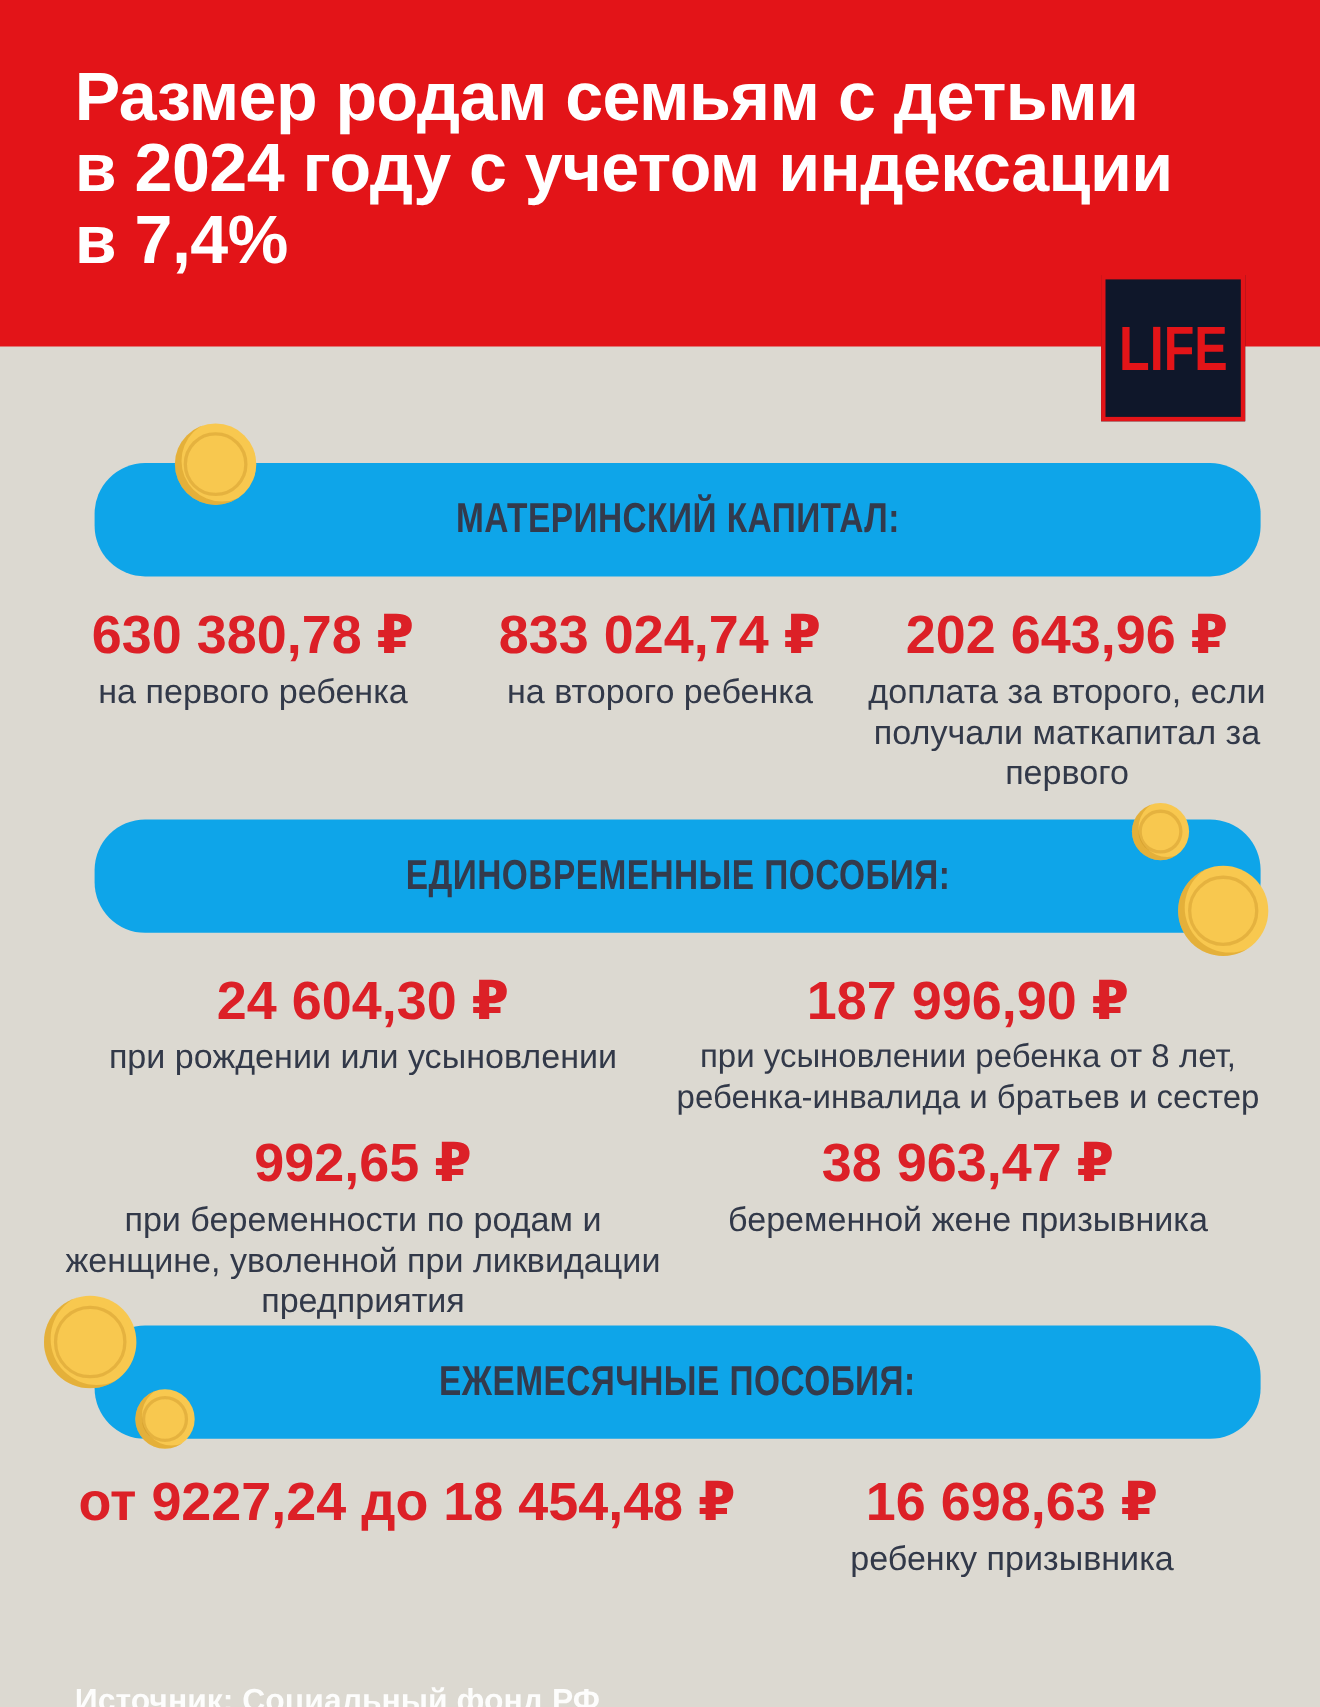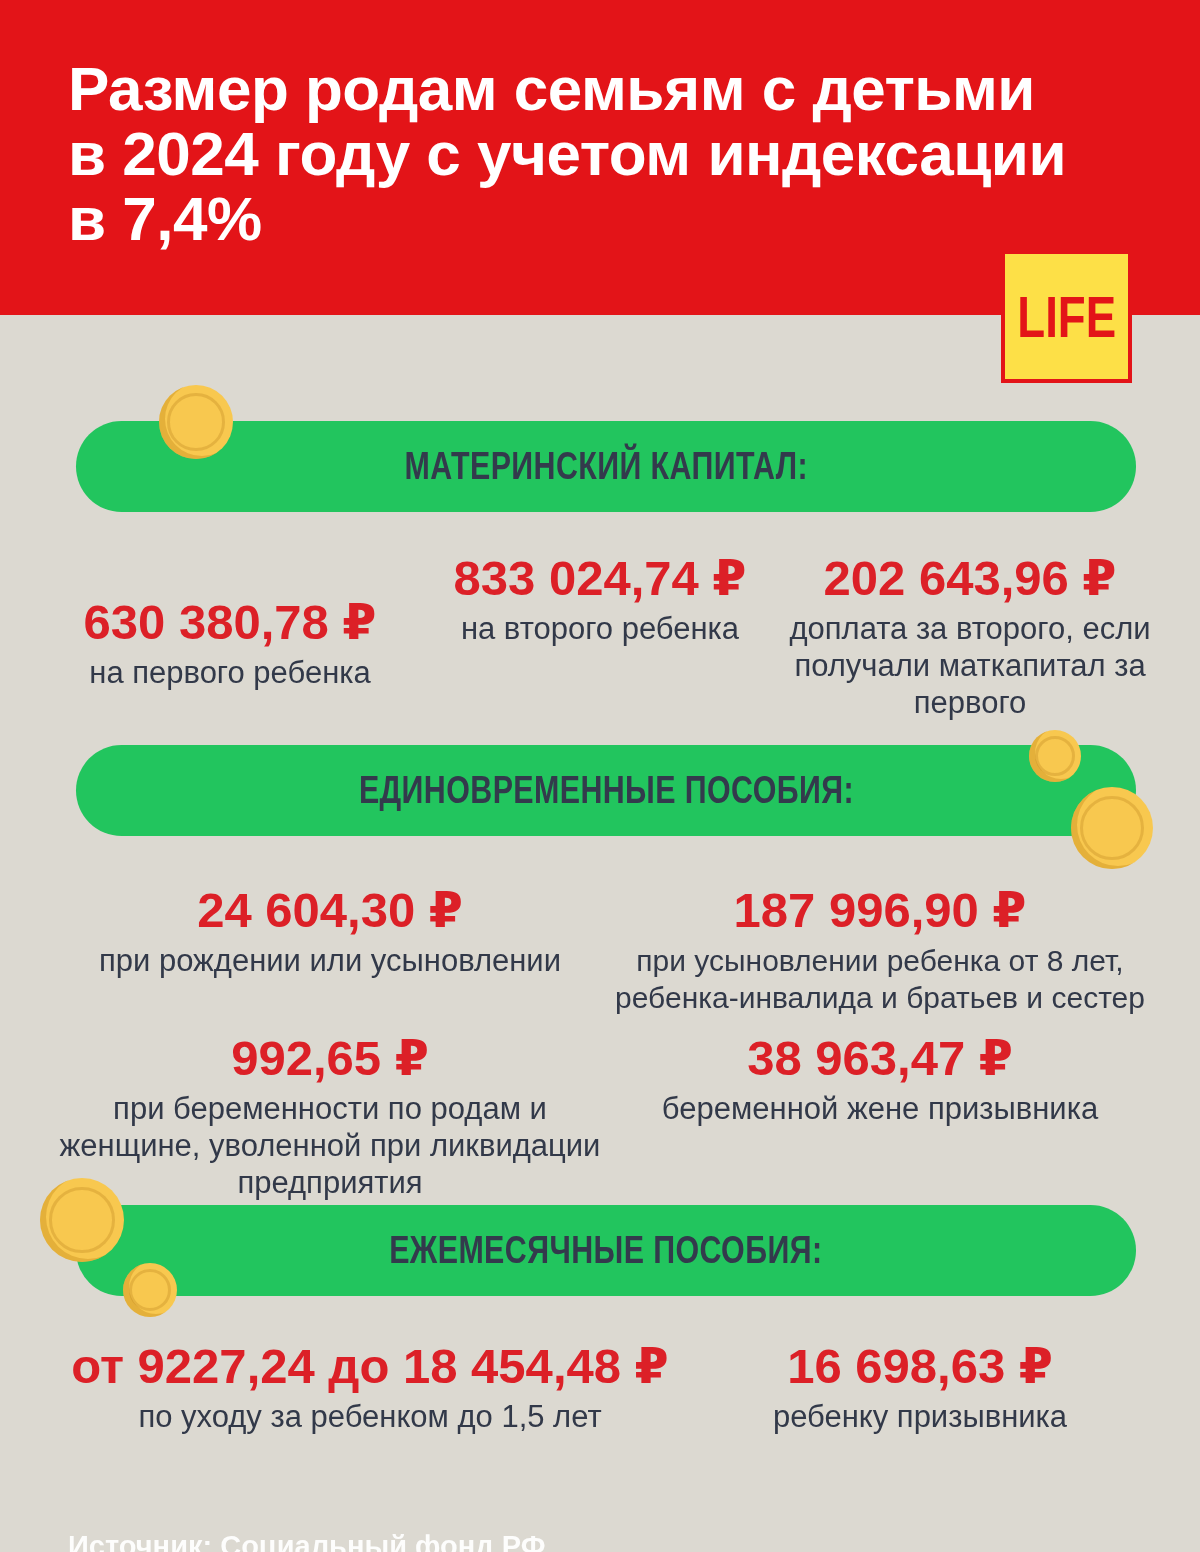--- a/index.html
+++ b/index.html
@@ -16,7 +16,7 @@
   }
   .logo{
     position:absolute;left:1001px;top:250px;width:131px;height:133px;
-    background:#fde047;border:4px solid #e31418;box-sizing:border-box;
+    background:#0f172a;border:4px solid #e31418;box-sizing:border-box;
     display:flex;align-items:center;justify-content:center;
   }
   .logo-text{

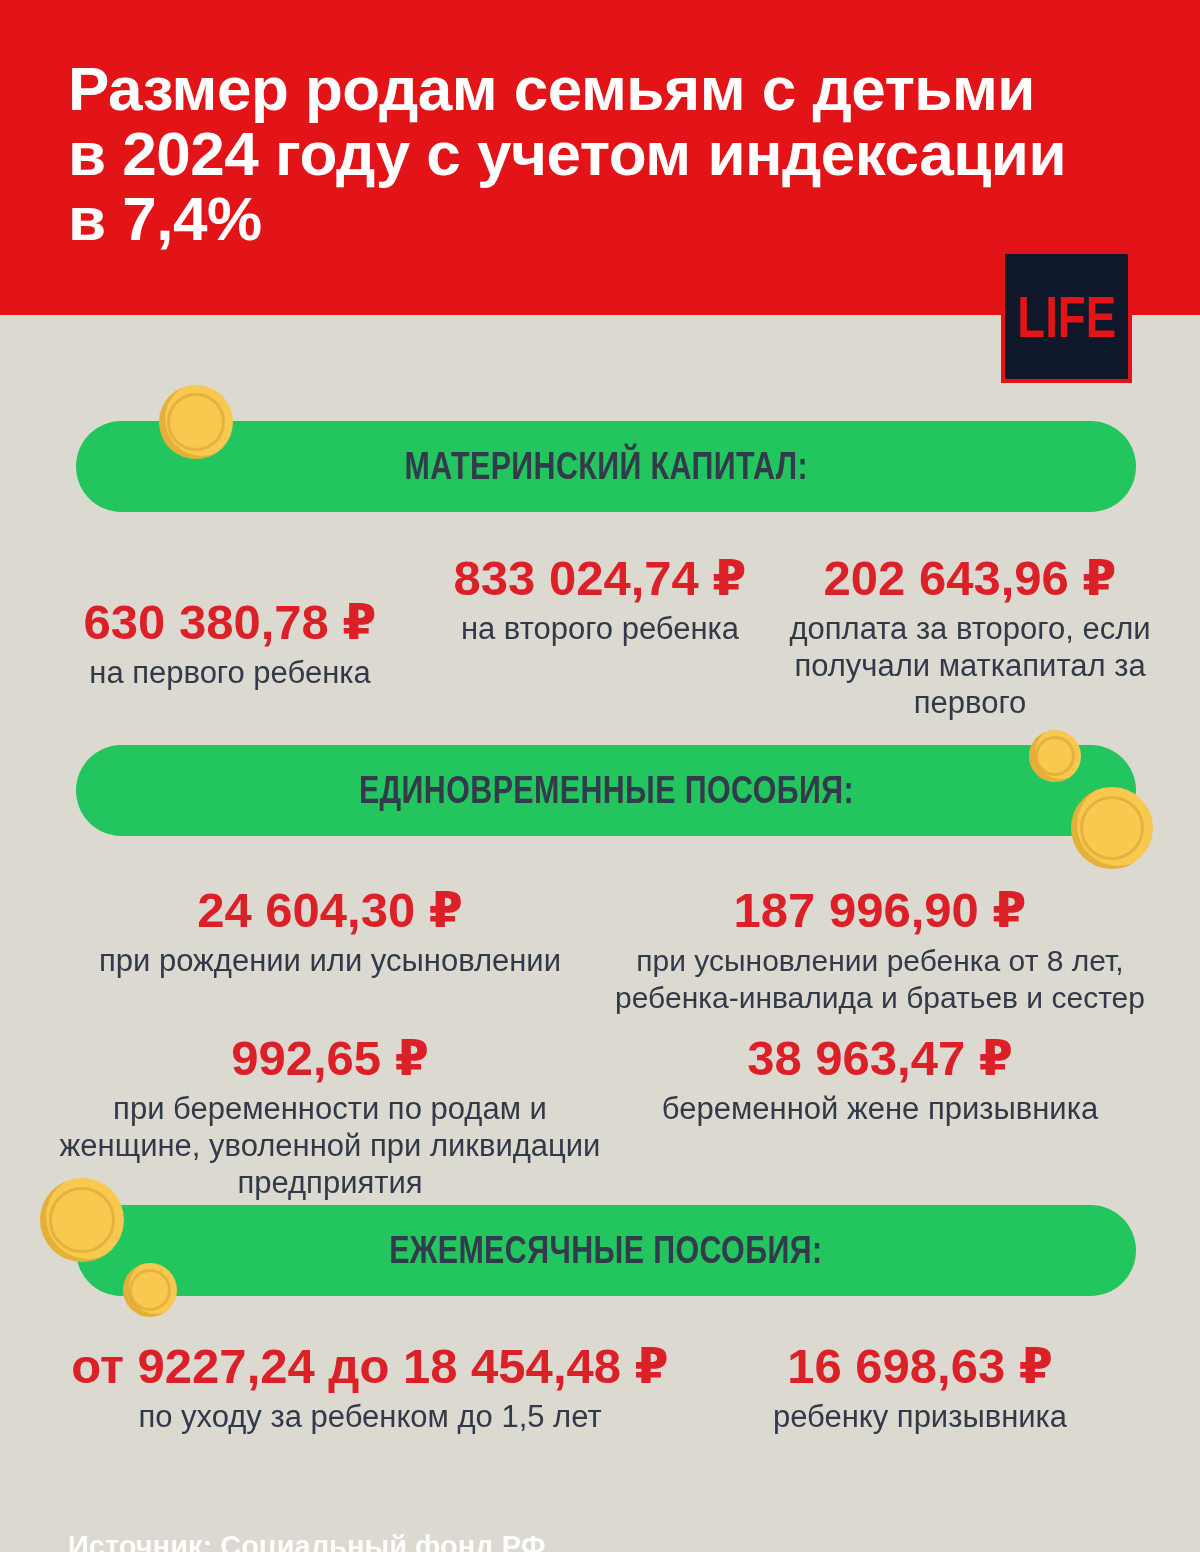--- a/index.html
+++ b/index.html
@@ -25,7 +25,7 @@
   }
   
   .pill{
-    position:absolute;left:76px;width:1060px;height:91px;background:#22c55e;border-radius:46px;
+    position:absolute;left:86px;width:1060px;height:103px;background:#0ea5e9;border-radius:46px;
     display:flex;align-items:center;justify-content:center;
   }
   .pill-1{top:421px;} .pill-2{top:745px;} .pill-3{top:1205px;}

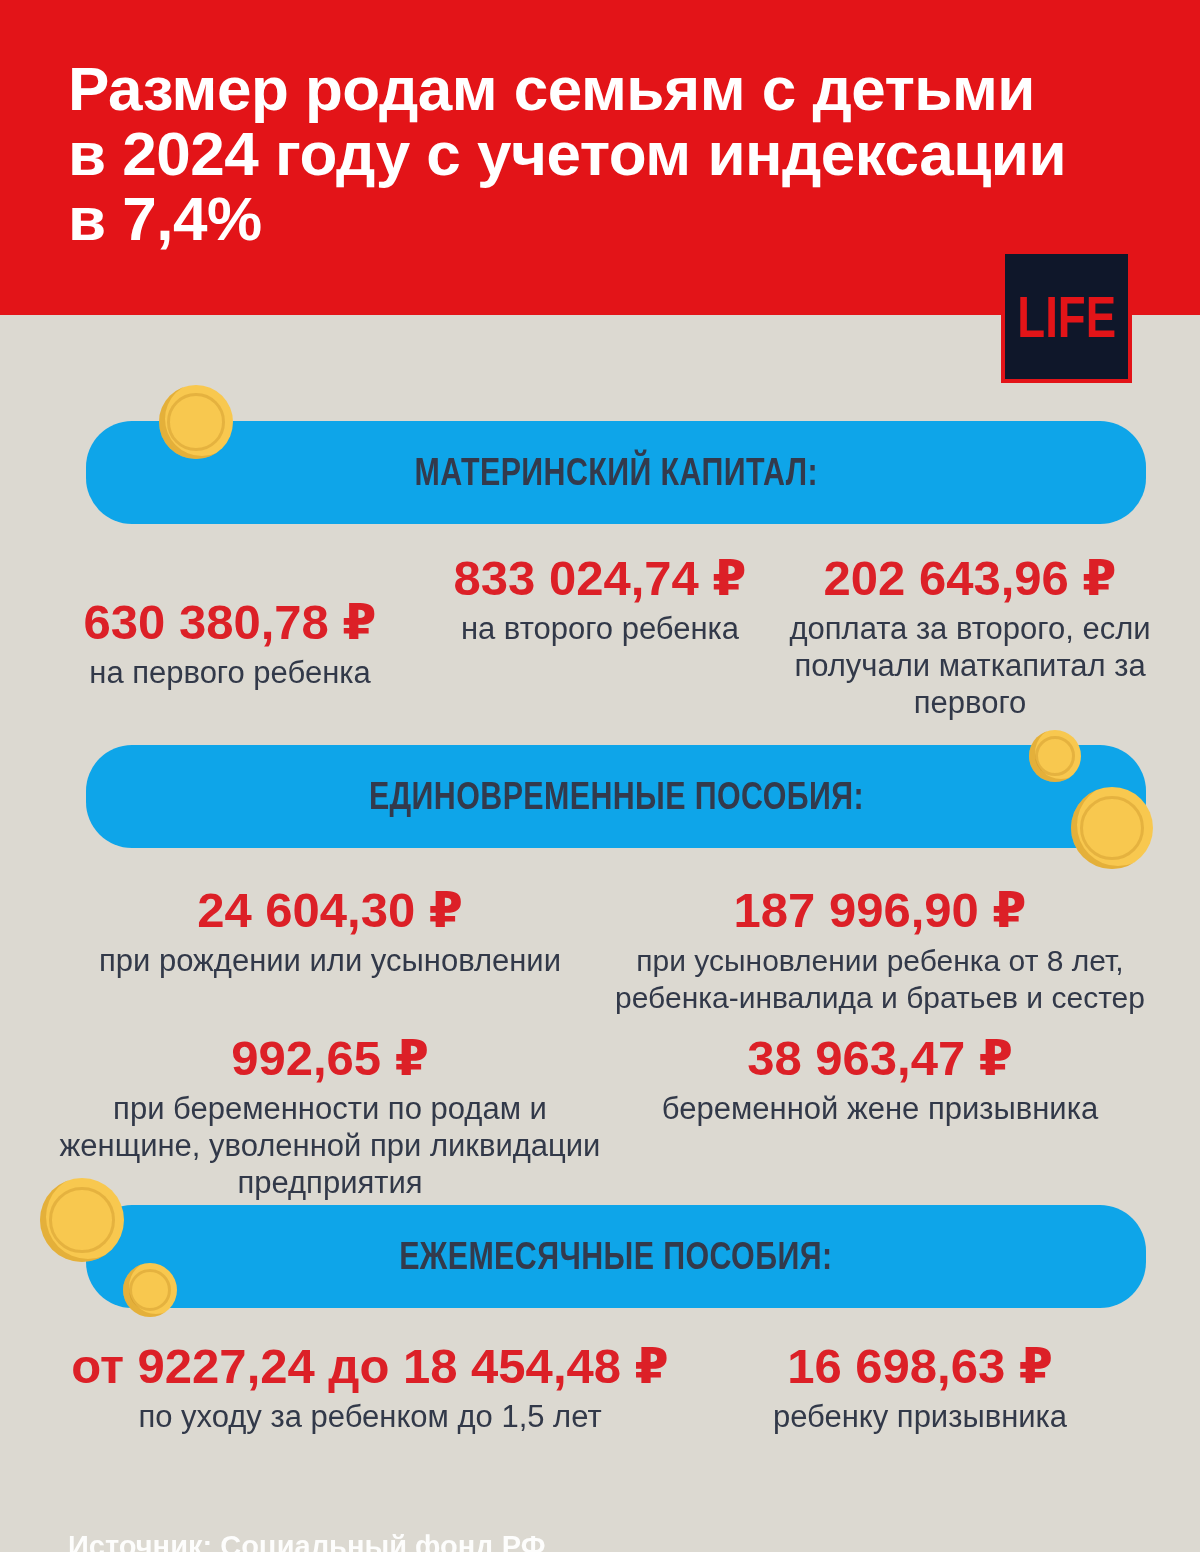--- a/index.html
+++ b/index.html
@@ -57,7 +57,7 @@
   }
   .caption-sm{font-size:30px;}
   
-  .s1c1{left:40px;top:552px;width:380px;margin-top:44px;}
+  .s1c1{left:40px;top:552px;width:380px;}
   .s1c2{left:420px;top:552px;width:360px;}
   .s1c3{left:780px;top:552px;width:380px;}
   

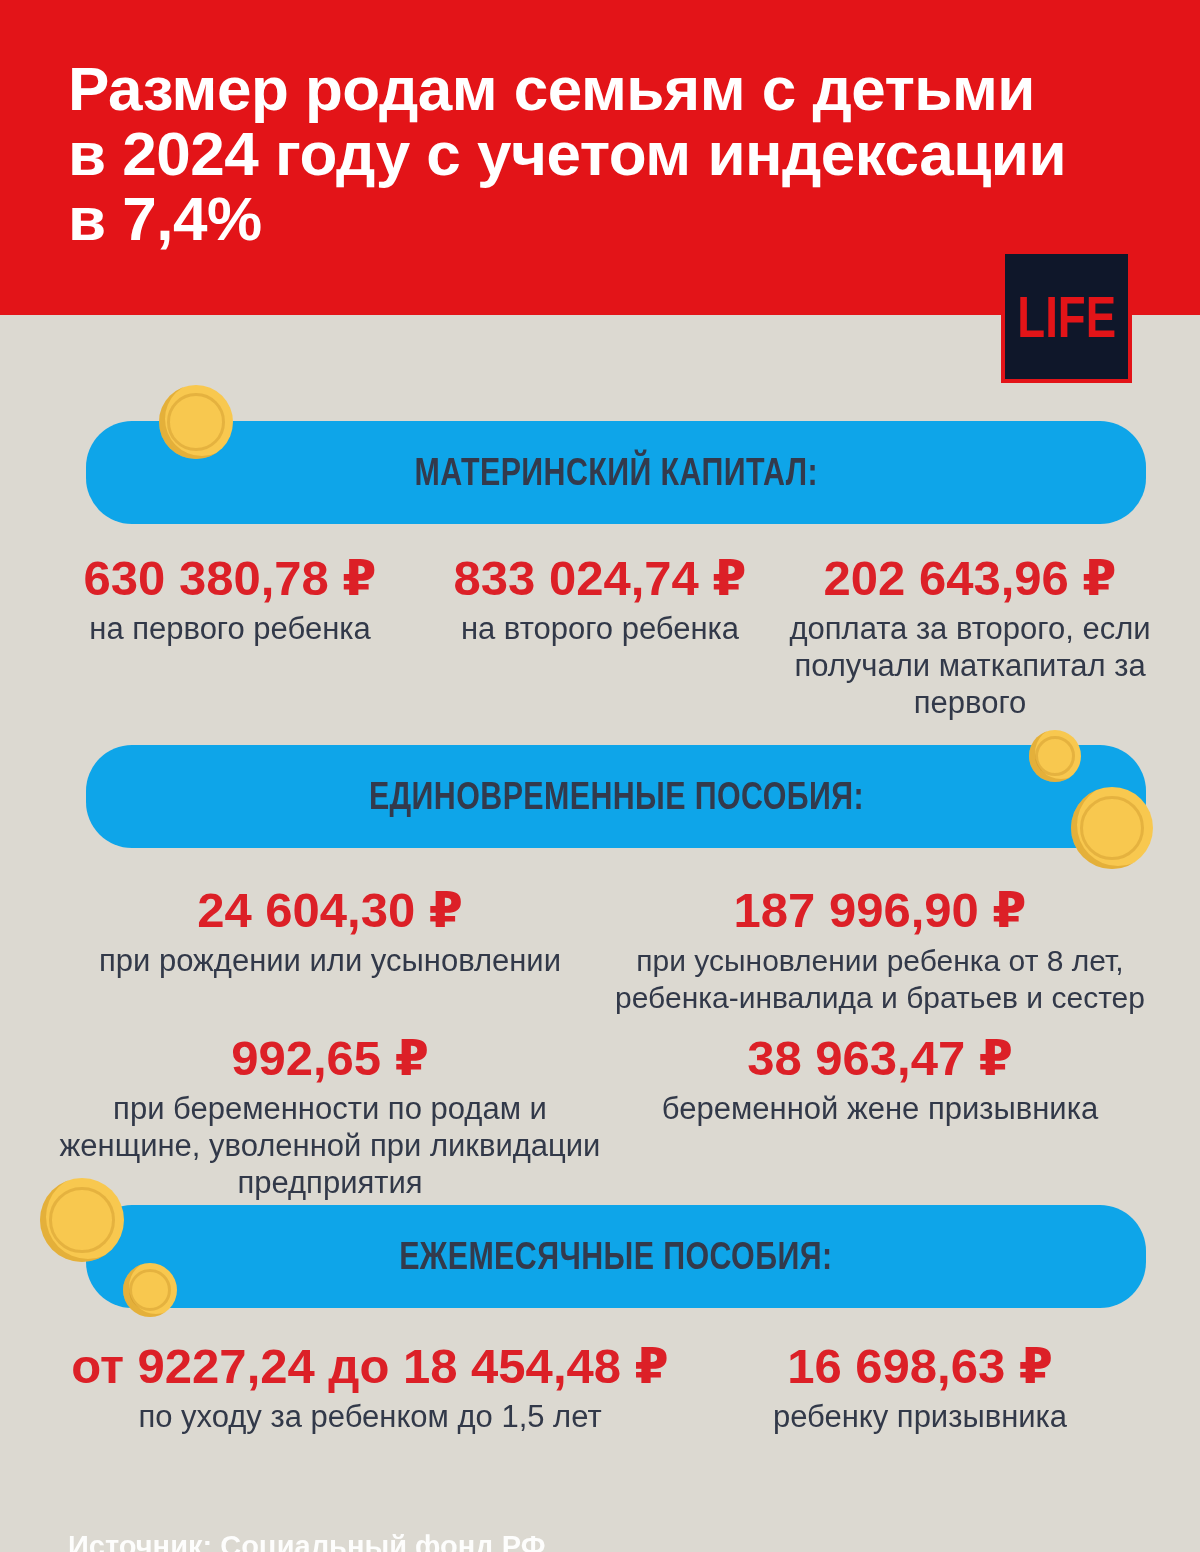--- a/index.html
+++ b/index.html
@@ -139,7 +139,6 @@
 
   <div class="item s3c1">
     <div class="amount">от 9227,24 до 18 454,48 ₽</div>
-    <div class="caption">по уходу за ребенком до 1,5 лет</div>
   </div>
   <div class="item s3c2">
     <div class="amount">16 698,63 ₽</div>

